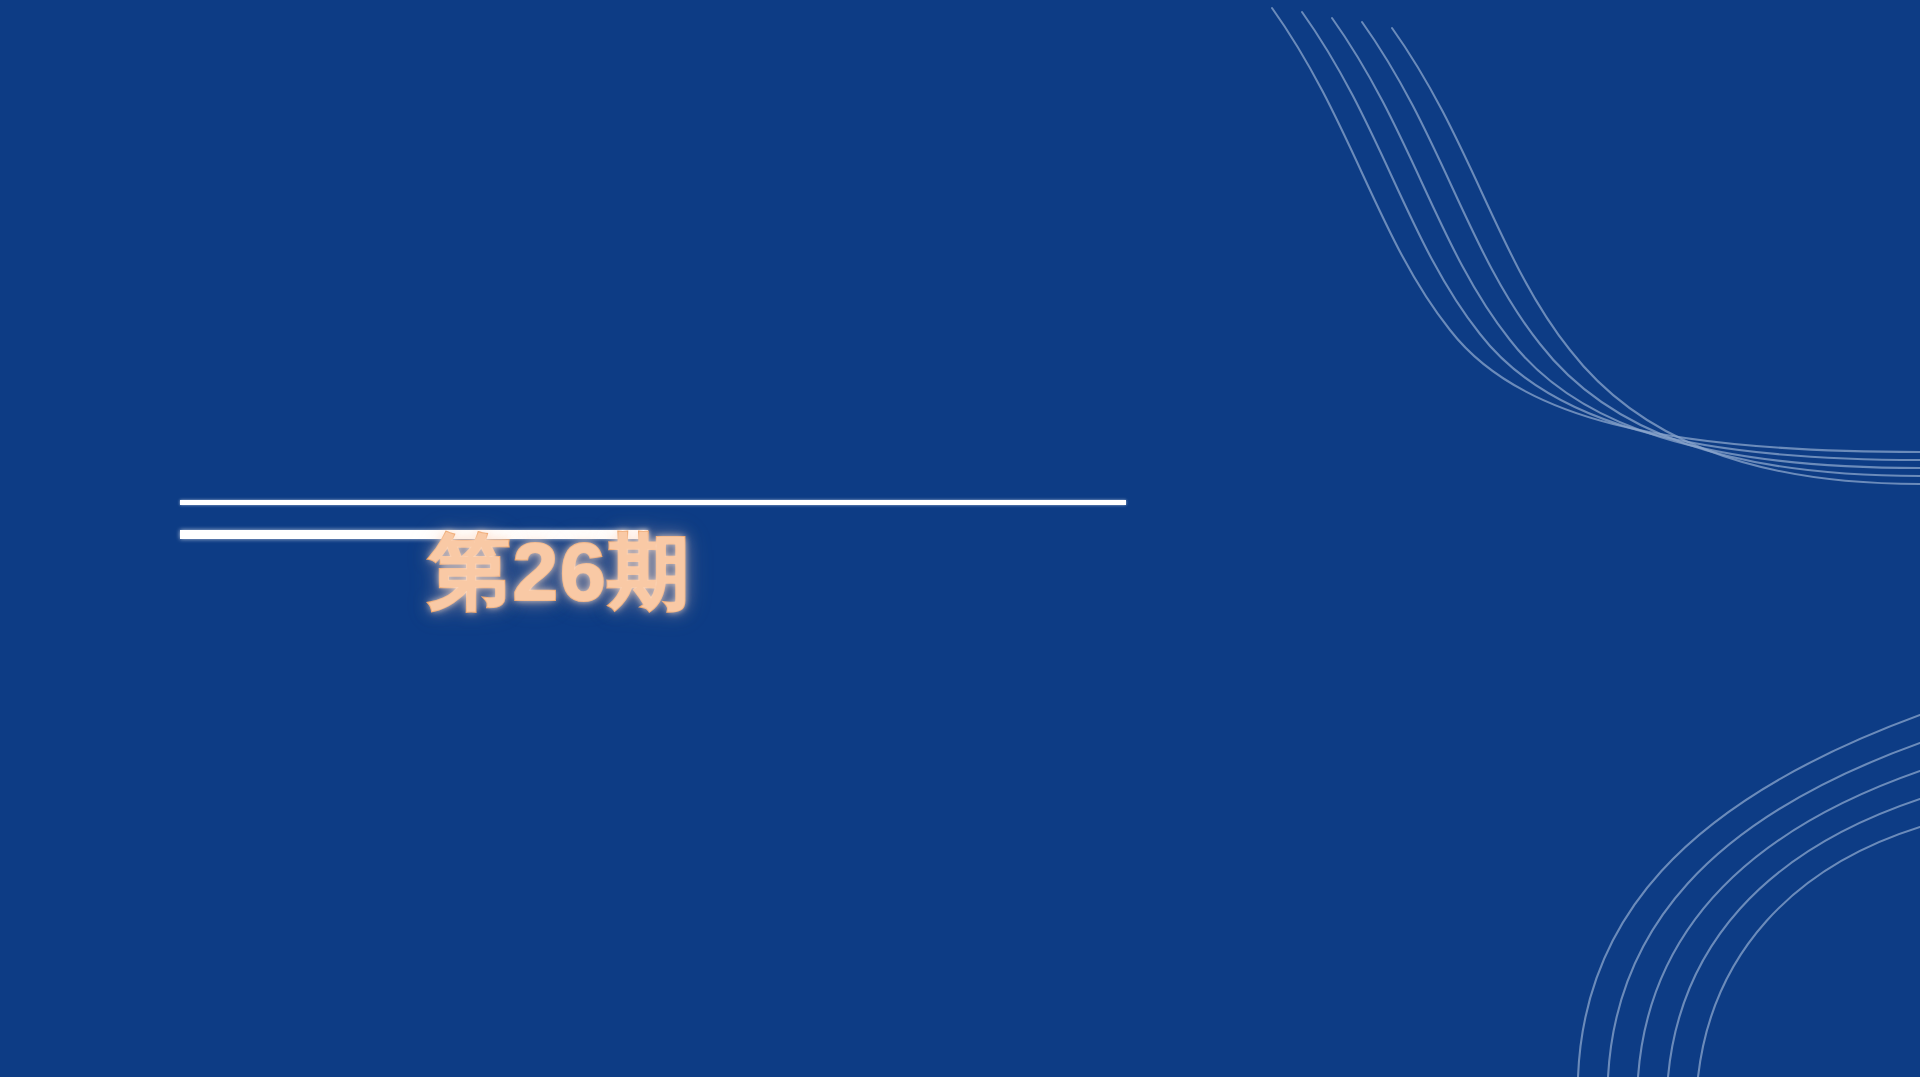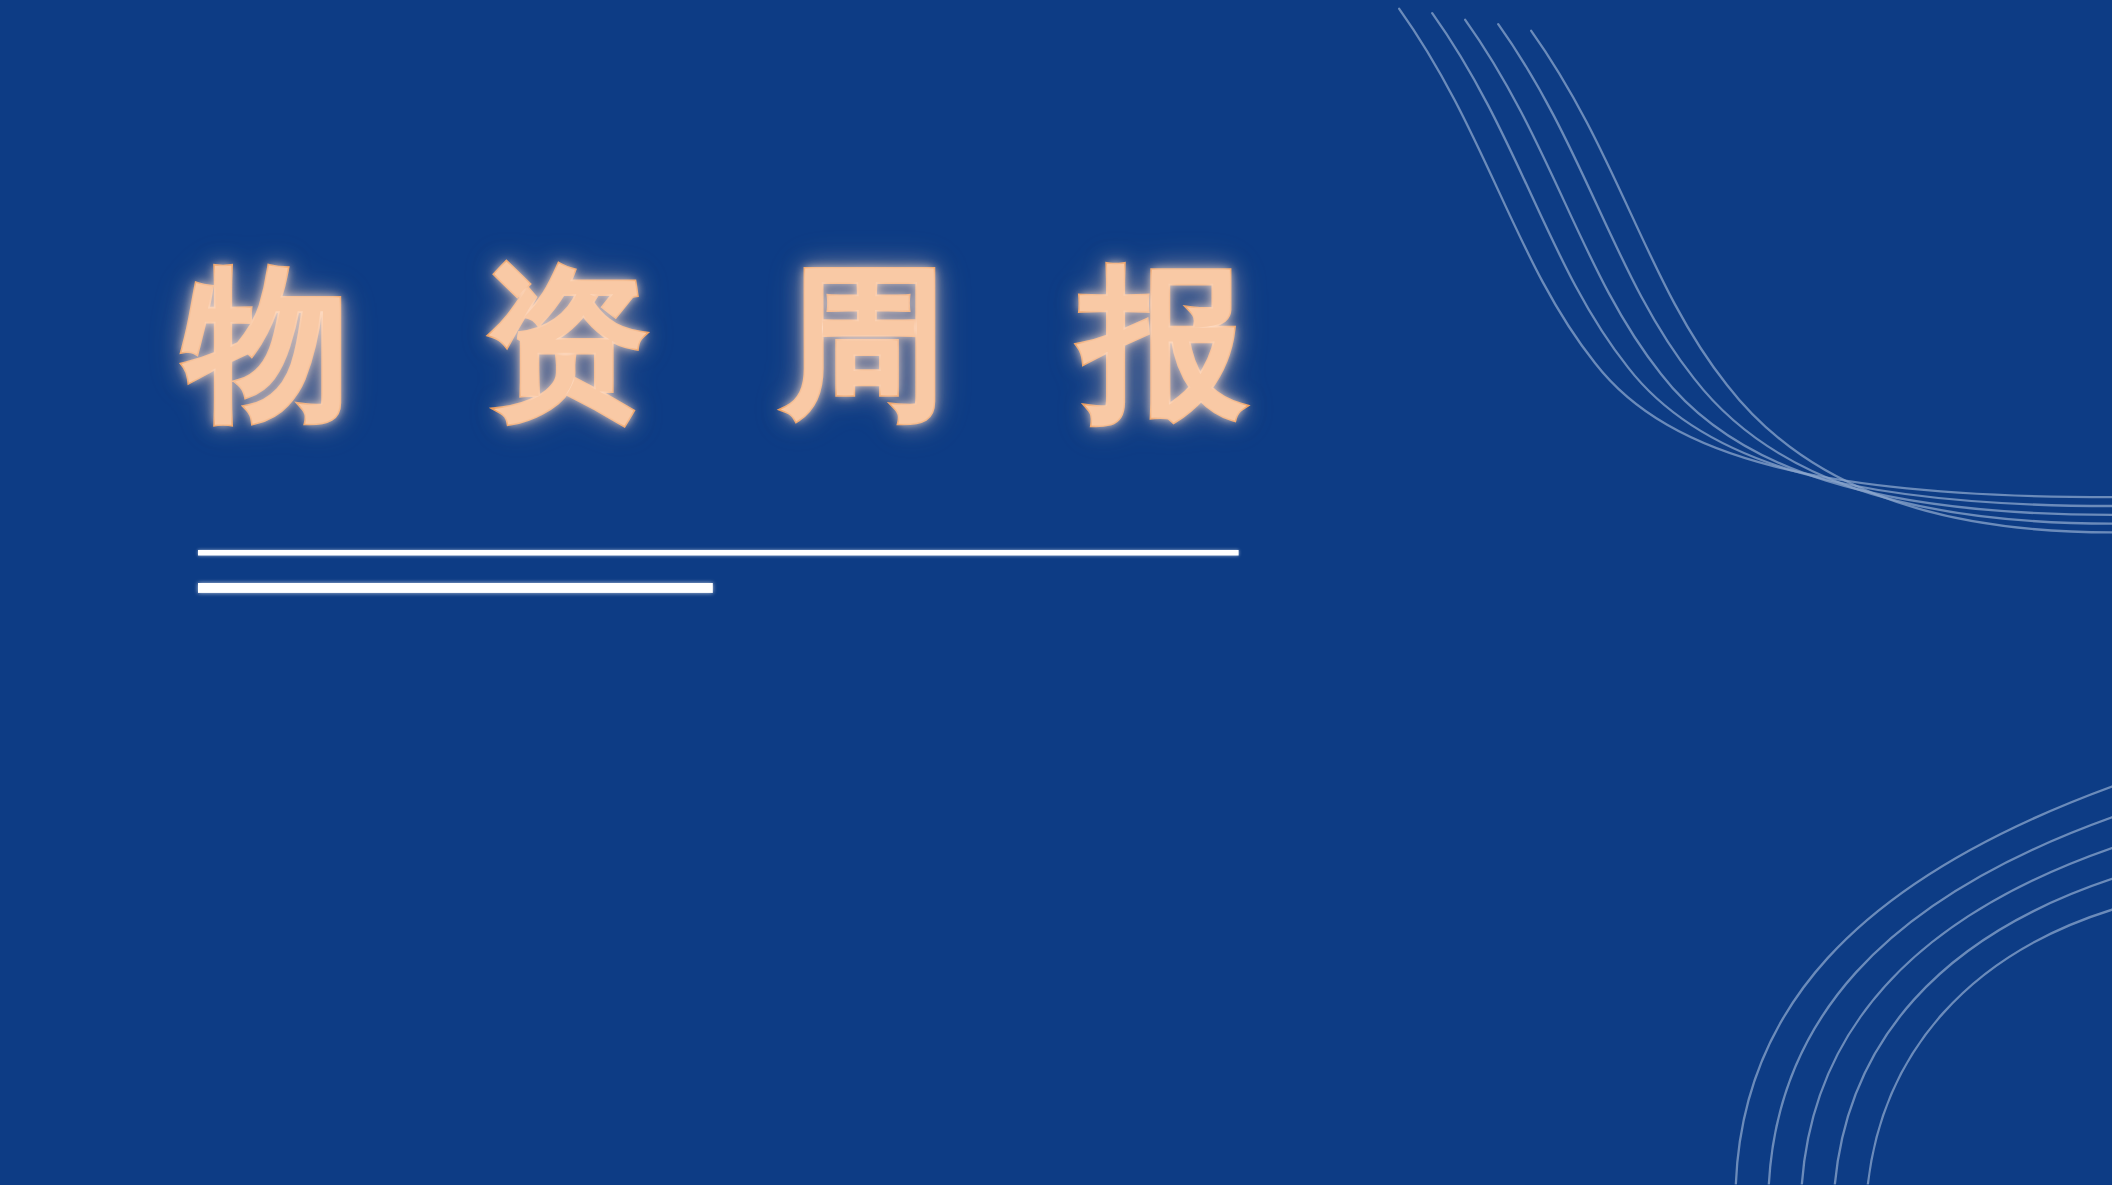--- a/index.html
+++ b/index.html
@@ -140,9 +140,6 @@
     <path class="wave-line" d="M 438 480 C 452 358, 532 270, 660 230"></path>
   </svg>
 
-  <div id="title-block">
-    <h1 id="main-title">物 资 周 报</h1>
-  </div>
 
   <div id="rule-long"></div>
   <div id="rule-short"></div>

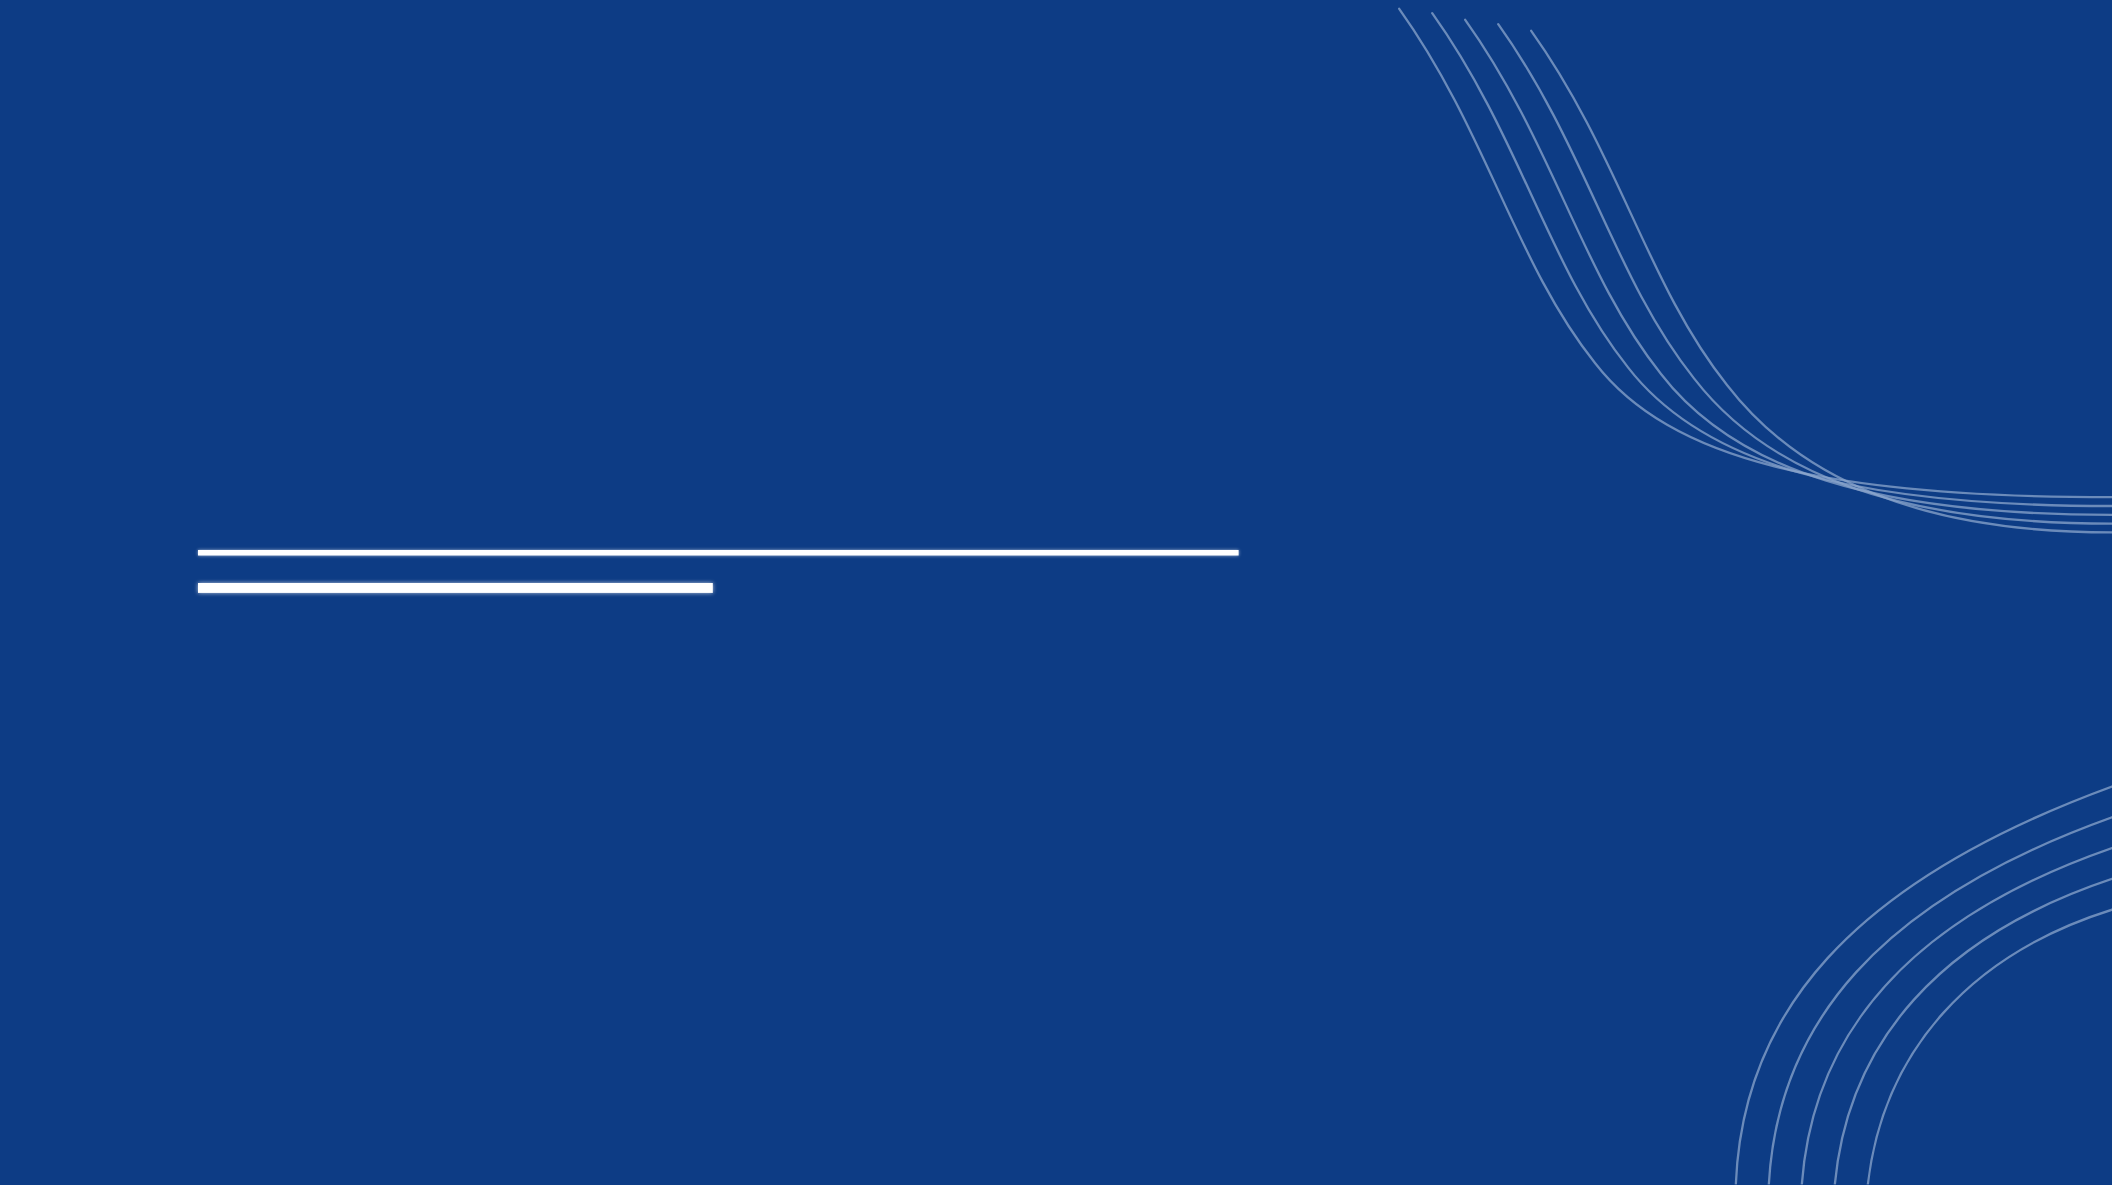--- a/index.html
+++ b/index.html
@@ -144,6 +144,9 @@
   <div id="rule-long"></div>
   <div id="rule-short"></div>
 
+  <div id="subtitle-block">
+    <h2 id="subtitle">第26期</h2>
+  </div>
 
 </div>
 

